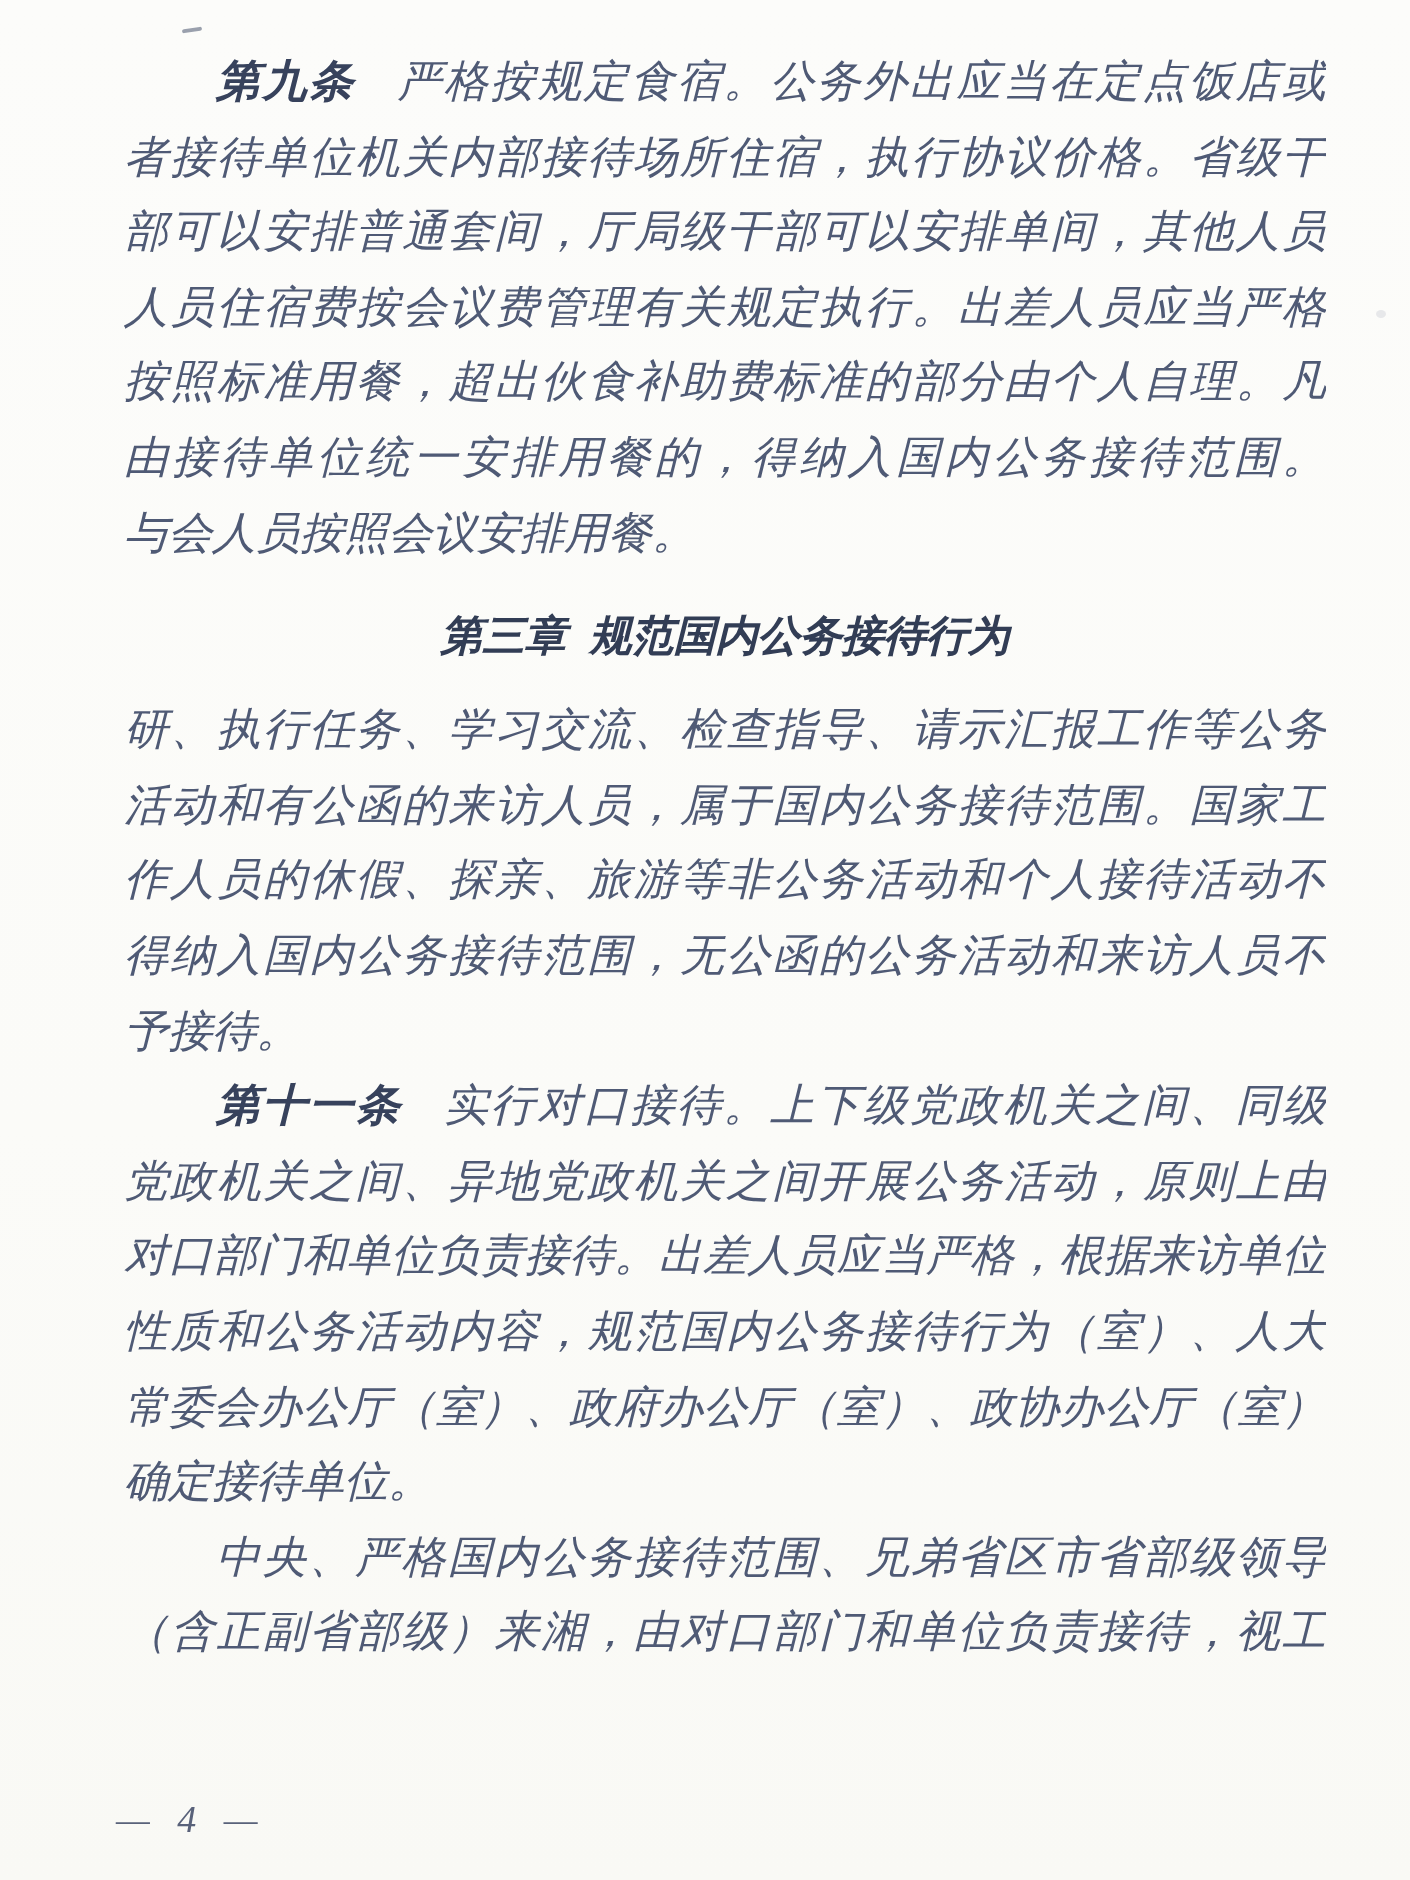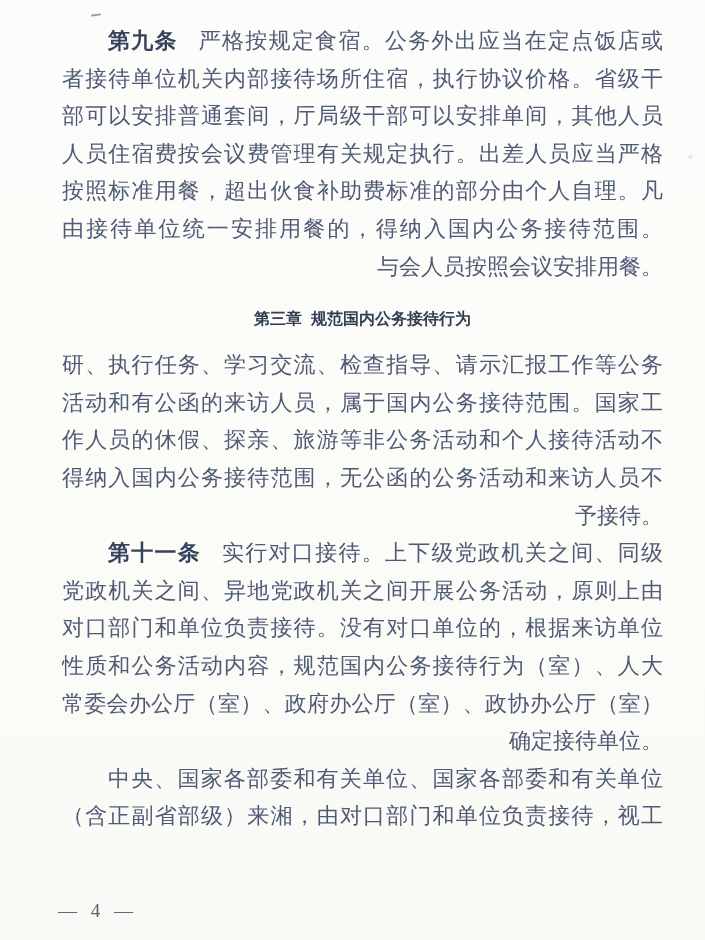--- a/index.html
+++ b/index.html
@@ -14,6 +14,7 @@
     height: 940px;
     background: linear-gradient(180deg, #fcfcfa 0%, #fbfbf8 60%, #f9f9f5 100%);
     overflow: hidden;
+    font-style: italic;
   }
   .content {
     position: absolute;

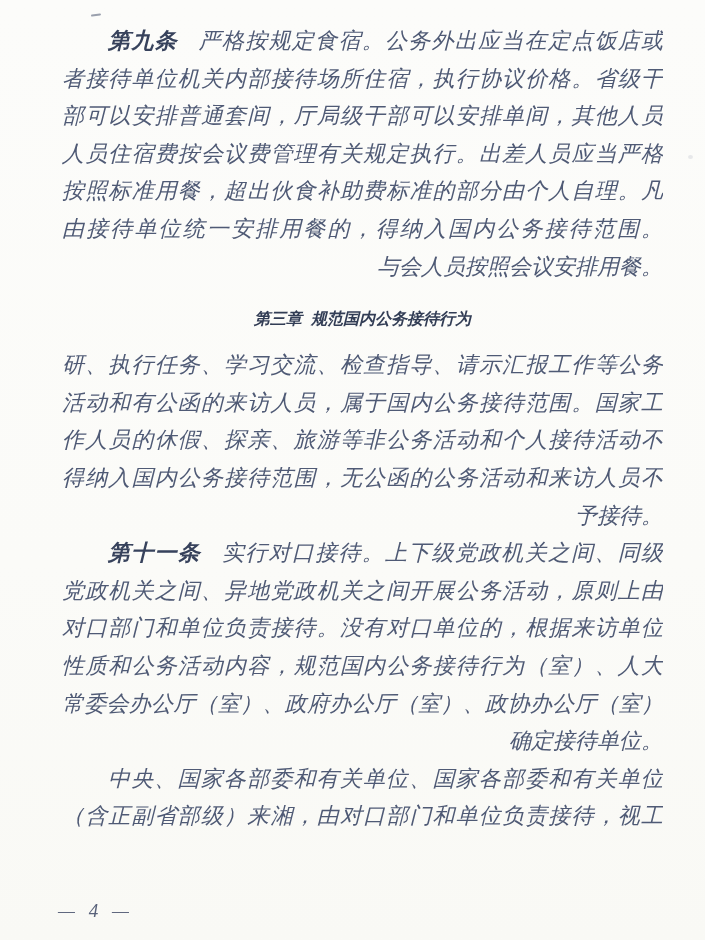--- a/index.html
+++ b/index.html
@@ -33,7 +33,7 @@
     overflow: hidden;
   }
   .ln.last {
-    text-align: right;
+    text-align: left;
     text-align-last: auto;
   }
   .ln.ind { text-indent: 46px; }

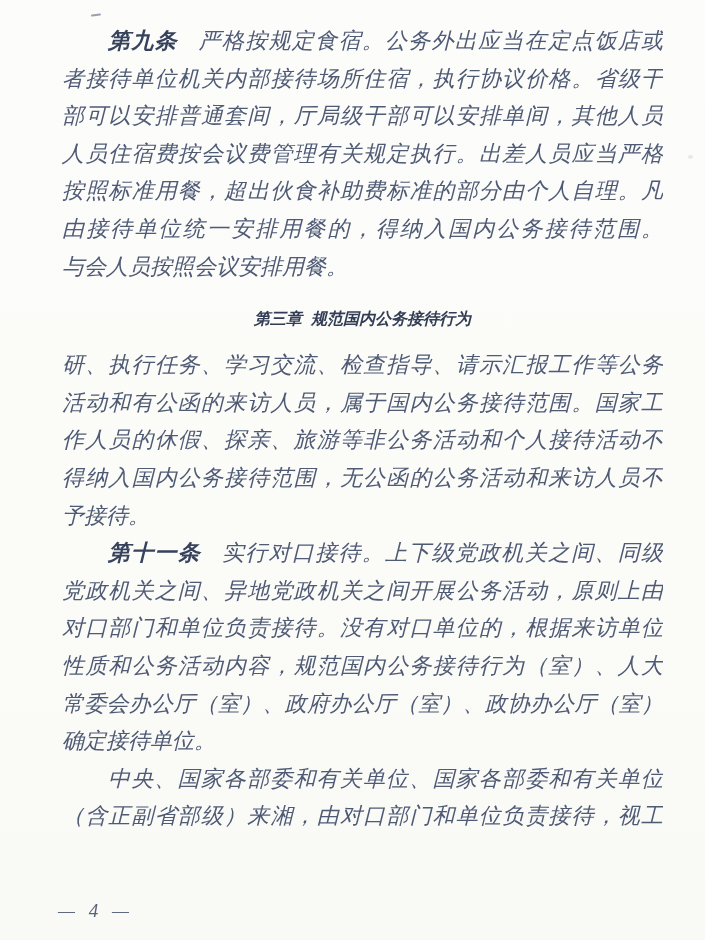--- a/index.html
+++ b/index.html
@@ -48,7 +48,7 @@
     text-align-last: center;
     font-family: "Liberation Sans", "DejaVu Sans", sans-serif;
     font-weight: 700;
-    font-size: 16px;
+    font-size: 21px;
     line-height: 44px;
     height: 44px;
     color: #323d55;

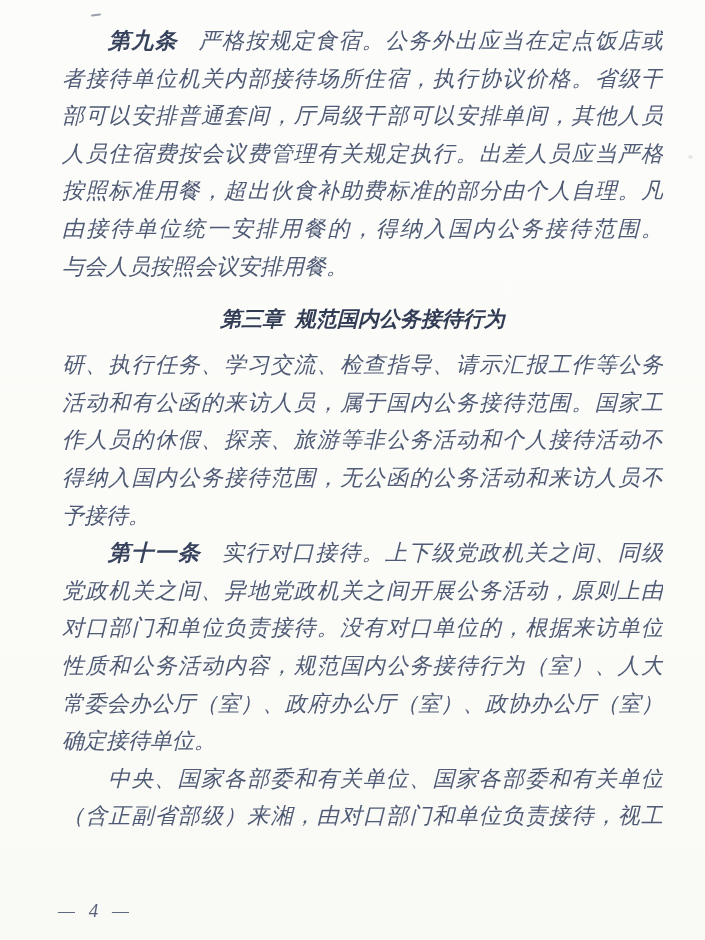--- a/index.html
+++ b/index.html
@@ -120,7 +120,7 @@
     <div>
       <div class="ln ind"><span class="lead">第十一条</span><span>实行对口接待。上下级党政机关之间、同级</span></div>
       <div class="ln">党政机关之间、异地党政机关之间开展公务活动，原则上由</div>
-      <div class="ln">对口部门和单位负责接待。没有对口单位的，根据来访单位</div>
+      <div class="ln">对口部门和单位负责接待。出差人员应当严格，根据来访单位</div>
       <div class="ln">性质和公务活动内容，规范国内公务接待行为（室）、人大</div>
       <div class="ln">常委会办公厅（室）、政府办公厅（室）、政协办公厅（室）</div>
       <div class="ln last">确定接待单位。</div>

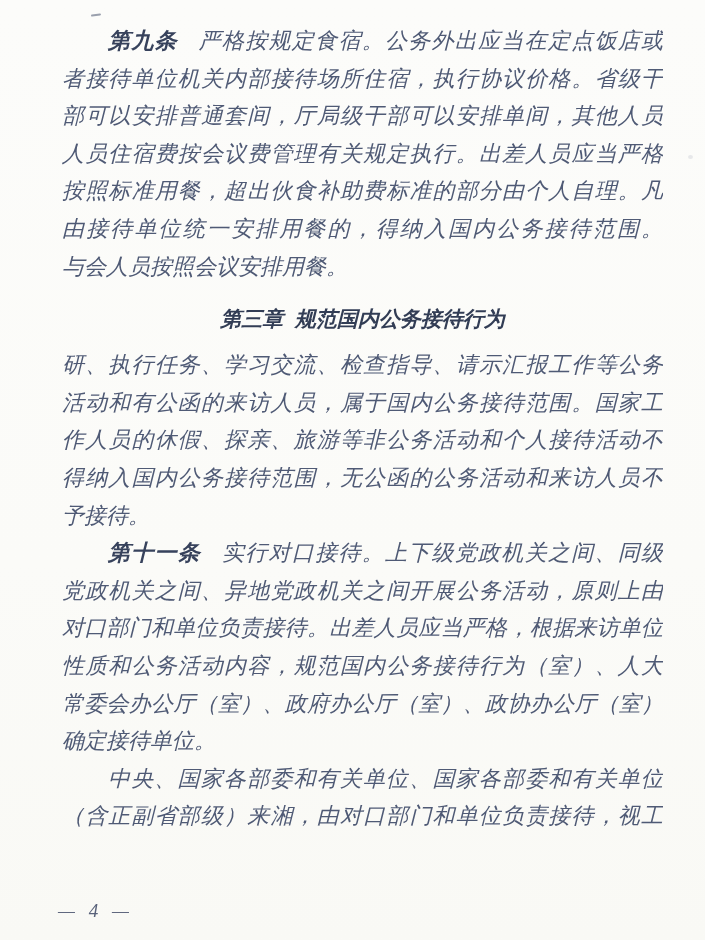--- a/index.html
+++ b/index.html
@@ -127,7 +127,7 @@
     </div>
 
     <div>
-      <div class="ln ind">中央、国家各部委和有关单位、国家各部委和有关单位</div>
+      <div class="ln ind">中央、严格国内公务接待范围、兄弟省区市省部级领导</div>
       <div class="ln">（含正副省部级）来湘，由对口部门和单位负责接待，视工</div>
     </div>
 

